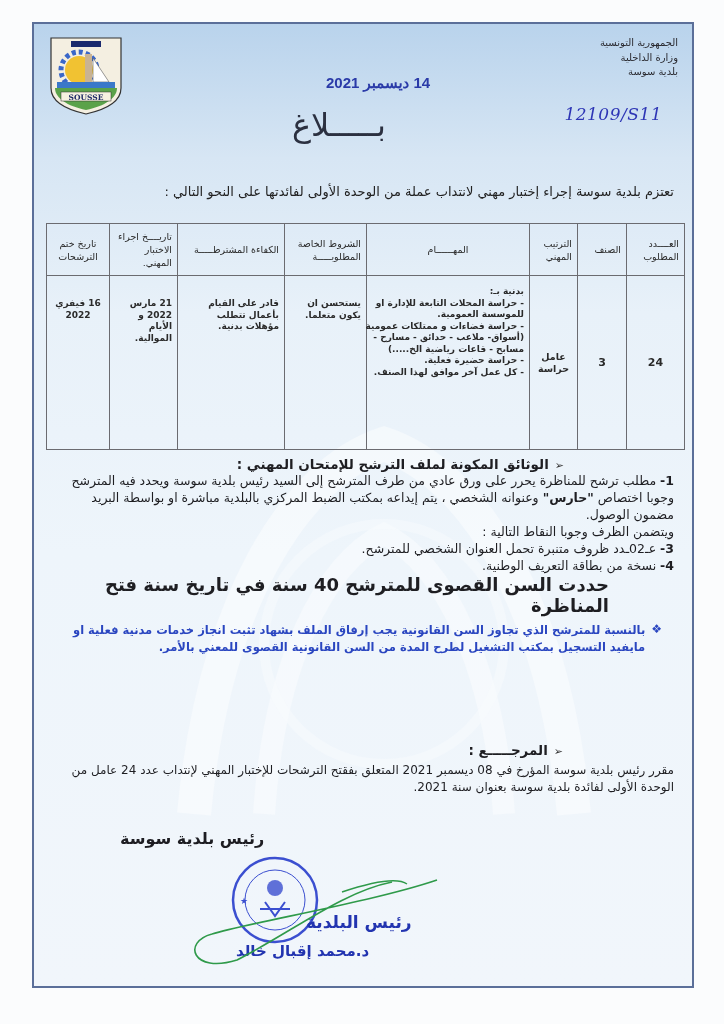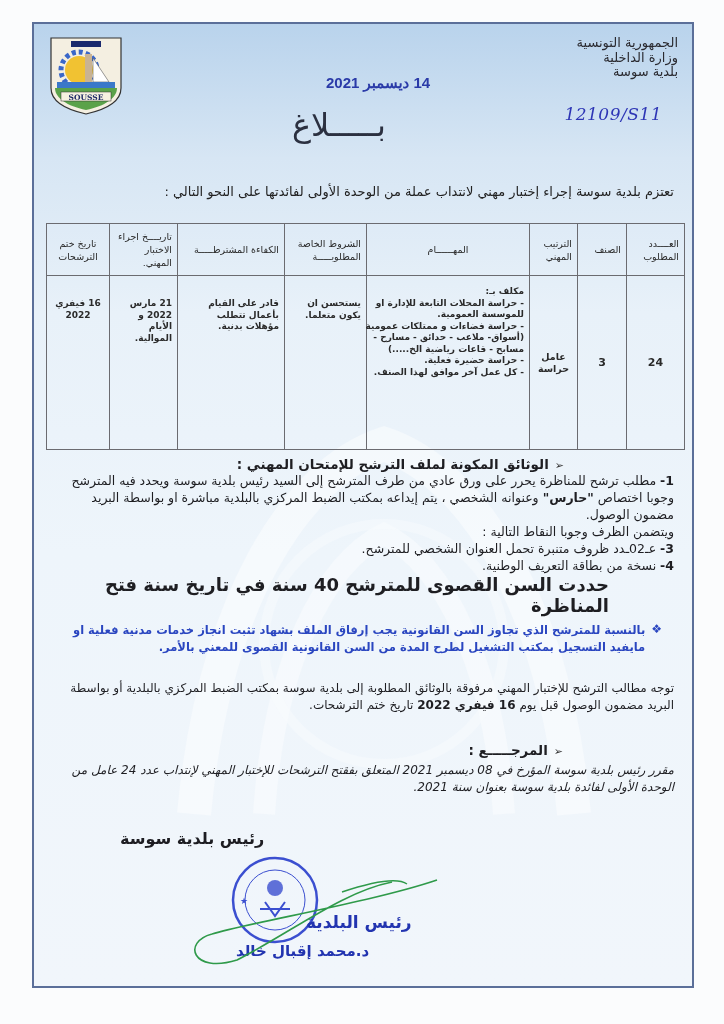--- a/index.html
+++ b/index.html
@@ -18,7 +18,7 @@
   }
   .header-right {
     position:absolute; right:14px; top:12px; direction:rtl;
-    font-size:13px; line-height:14.5px; color:#2a2a30;
+    font-size:10px; line-height:14.5px; color:#2a2a30;
   }
   .ref-number {
     position:absolute; right:30px; top:80px; font-family:"DejaVu Serif", serif; font-style:italic;

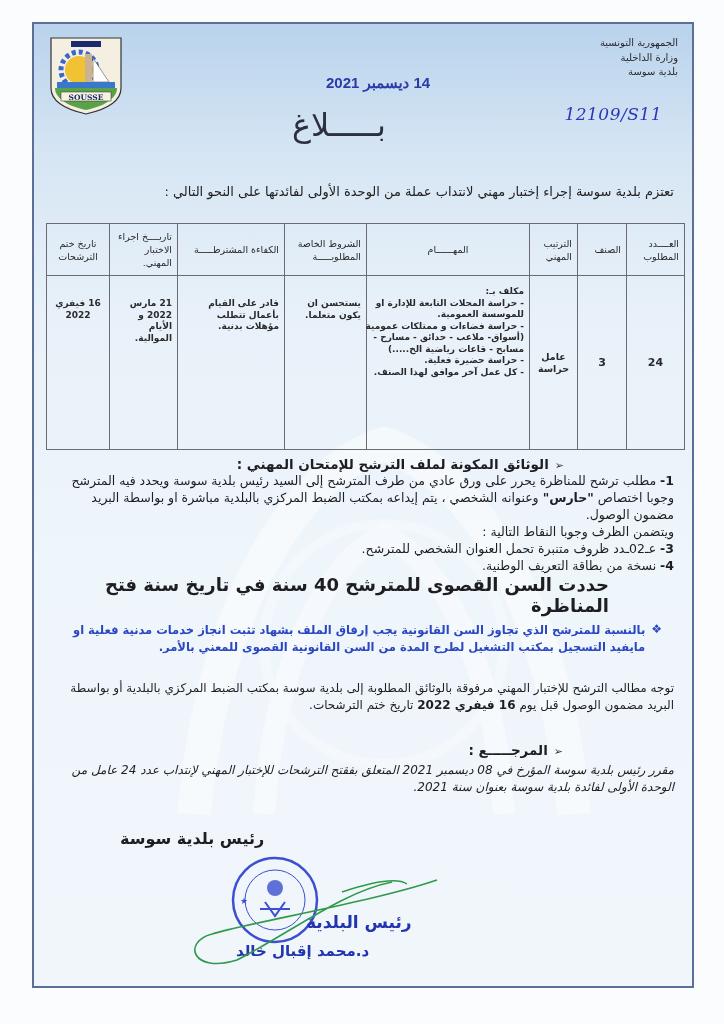--- a/index.html
+++ b/index.html
@@ -128,7 +128,7 @@
         <td class="center-mid" style="font-size:9.5px !important">عامل حراسة</td>
         <td style="padding-top:10px">
           <div class="tasks-list">
-            <div>مكلف بـ:</div>
+            <div>بدنية بـ:</div>
             <div>- حراسة المحلات التابعة للإدارة او</div>
             <div>للموسسة العمومية.</div>
             <div>- حراسة فضاءات و ممتلكات عمومية</div>

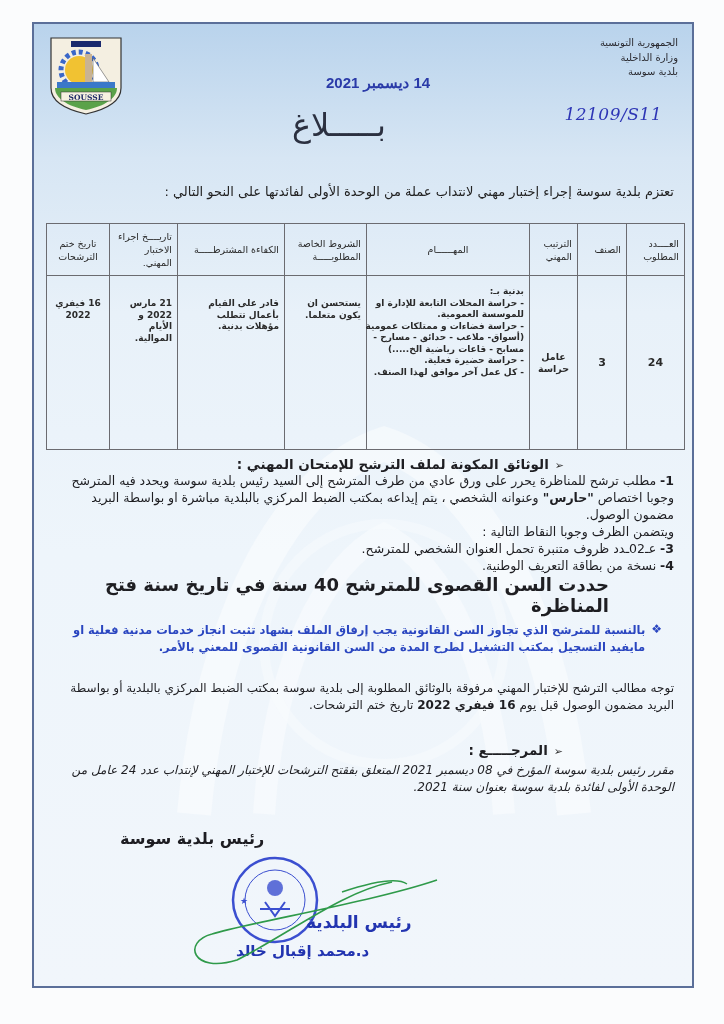--- a/index.html
+++ b/index.html
@@ -164,9 +164,6 @@
   </div>
 
   <div class="section" style="top:652px; left:14px;">
-    <div class="para" style="font-size:12px; margin-top:4px;">
-      <span>توجه مطالب الترشح للإختبار المهني مرفوقة بالوثائق المطلوبة إلى بلدية سوسة بمكتب الضبط المركزي بالبلدية أو بواسطة البريد مضمون الوصول قبل يوم </span><span class="bold">16 فيفري 2022</span><span> تاريخ ختم الترشحات.</span>
-    </div>
   </div>
 
   <div class="section" style="top:718px; left:14px;">

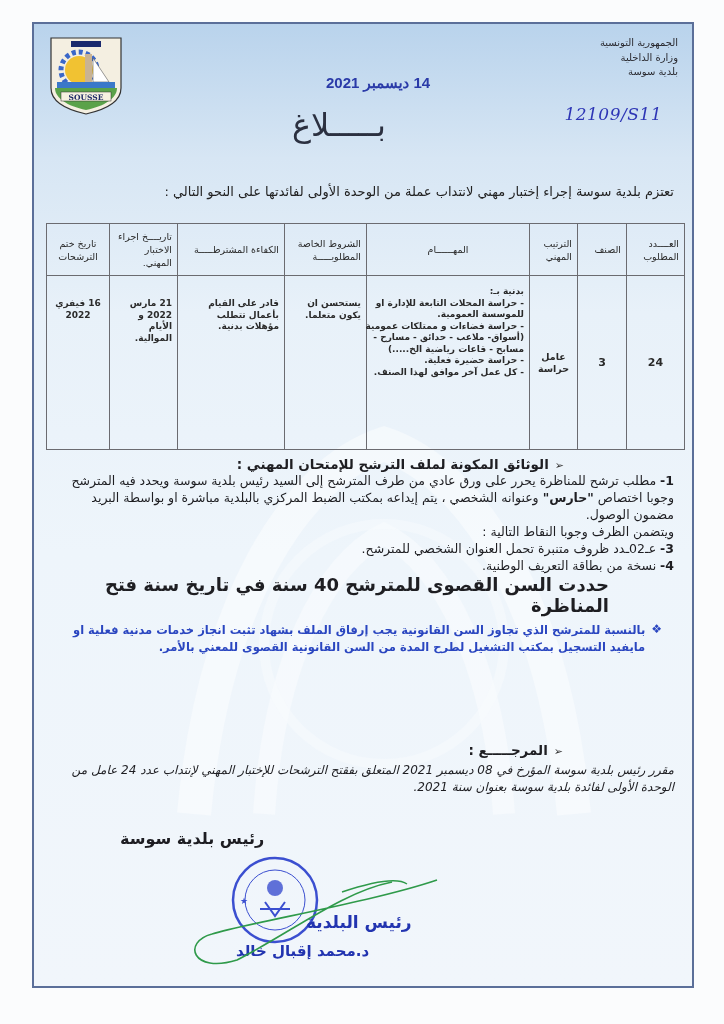--- a/index.html
+++ b/index.html
@@ -170,7 +170,7 @@
     <div class="sec-head" style="margin-right:111px">
       <span class="arrow">➢</span><span>المرجـــــع :</span>
     </div>
-    <div class="para" style="font-size:12px; margin-top:4px;font-style:italic;">مقرر رئيس بلدية سوسة المؤرخ في 08 ديسمبر 2021 المتعلق بفقتح الترشحات للإختبار المهني لإنتداب عدد 24 عامل من الوحدة الأولى لفائدة بلدية سوسة بعنوان سنة 2021.</div>
+    <div class="para" style="font-size:12px; margin-top:4px;">مقرر رئيس بلدية سوسة المؤرخ في 08 ديسمبر 2021 المتعلق بفقتح الترشحات للإختبار المهني لإنتداب عدد 24 عامل من الوحدة الأولى لفائدة بلدية سوسة بعنوان سنة 2021.</div>
   </div>
 
   <div class="signature-title" style="left:86px; top:805px;">رئيس بلدية سوسة</div>

